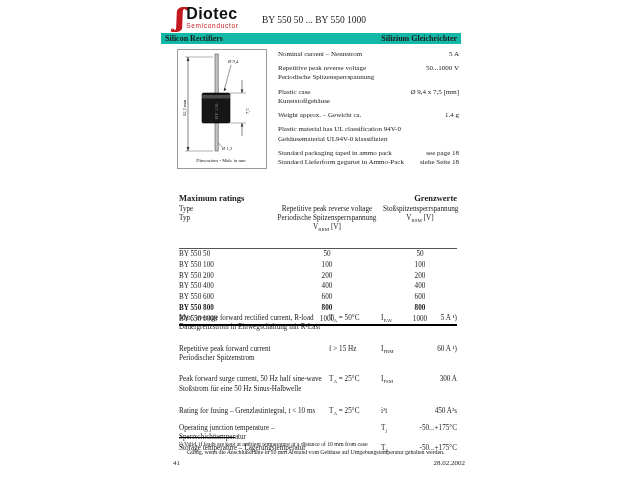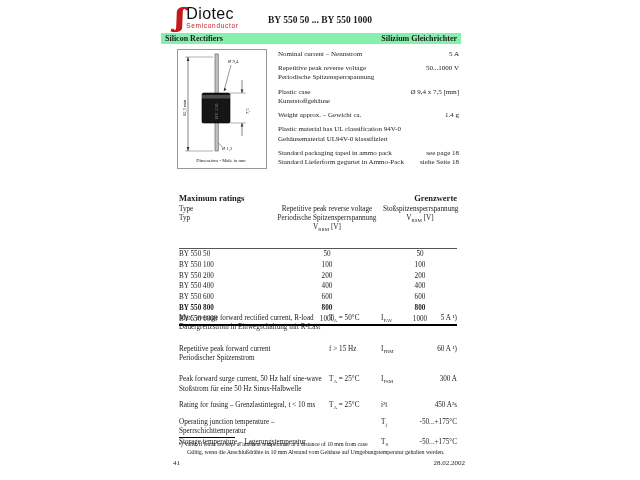--- a/index.html
+++ b/index.html
@@ -11,7 +11,7 @@
   .hdr{position:absolute;left:14px;top:6px;display:flex;align-items:flex-end}
   .logo-glyph{color:#c41a1f;font-family:"DejaVu Serif",serif;font-style:italic;font-weight:bold;
               font-size:26px;line-height:22px;letter-spacing:-7px;margin-right:8px}
-  .brand-name{display:block;font-family:"Liberation Sans",sans-serif;font-weight:normal;
+  .brand-name{display:block;font-family:"Liberation Sans",sans-serif;font-weight:bold;
               font-size:16px;line-height:15px;letter-spacing:.4px;color:#101010}
   .brand-sub{display:block;font-family:"Liberation Sans",sans-serif;font-size:6.5px;
              color:#c41a1f;letter-spacing:.7px;margin-top:1px}

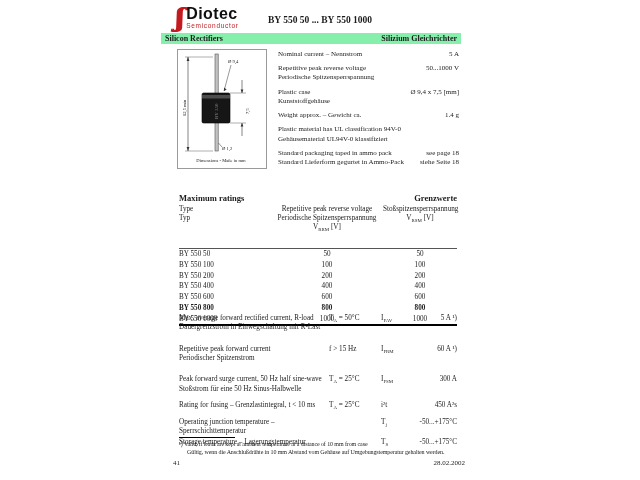--- a/index.html
+++ b/index.html
@@ -15,7 +15,7 @@
               font-size:16px;line-height:15px;letter-spacing:.4px;color:#101010}
   .brand-sub{display:block;font-family:"Liberation Sans",sans-serif;font-size:6.5px;
              color:#c41a1f;letter-spacing:.7px;margin-top:1px}
-  .doc-title{position:absolute;left:107px;top:15px;font-weight:bold;font-size:9.5px;white-space:nowrap}
+  .doc-title{position:absolute;left:101px;top:15px;font-weight:normal;font-size:9.5px;white-space:nowrap}
 
   
   .band{position:absolute;left:0;top:33px;width:100%;height:11px;background:#86efac;

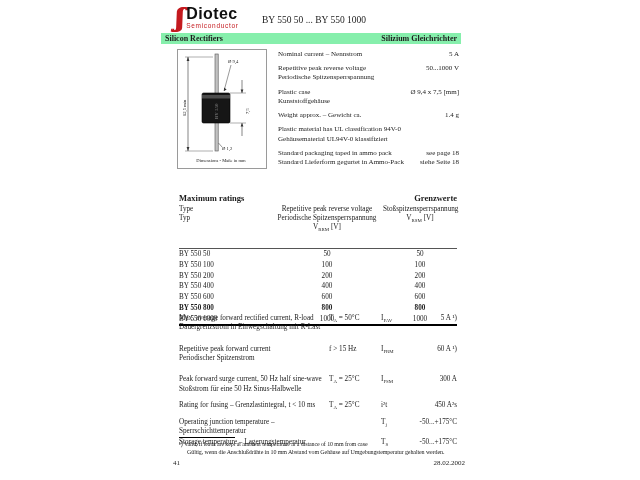--- a/index.html
+++ b/index.html
@@ -18,7 +18,7 @@
   .doc-title{position:absolute;left:101px;top:15px;font-weight:normal;font-size:9.5px;white-space:nowrap}
 
   
-  .band{position:absolute;left:0;top:33px;width:100%;height:11px;background:#86efac;
+  .band{position:absolute;left:0;top:33px;width:100%;height:11px;background:#14b8a6;
         display:flex;justify-content:space-between;align-items:center;padding:0 4px;
         box-sizing:border-box;font-size:8px;font-weight:bold}
 

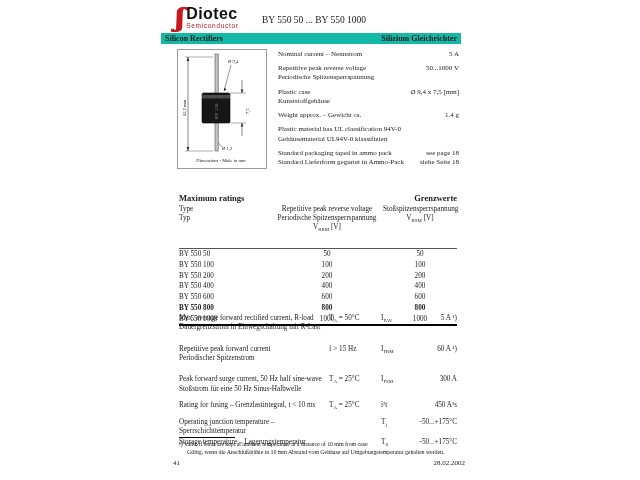--- a/index.html
+++ b/index.html
@@ -51,7 +51,7 @@
   .rrow{display:grid;grid-template-columns:150px 52px 36px 40px;align-items:start}
   .rrow .val{text-align:right;white-space:nowrap}
   sub{font-size:.68em}
-  .mb12{margin-bottom:12px}.mb7{margin-bottom:7px}.mb6{margin-bottom:6px}.mb1{margin-bottom:1px}
+  .mb12{margin-bottom:12px}.mb7{margin-bottom:13px}.mb6{margin-bottom:6px}.mb1{margin-bottom:1px}
 
   
   .fnote{position:absolute;left:18px;top:437px;width:280px;font-size:6px;line-height:1.4;letter-spacing:-.1px}

